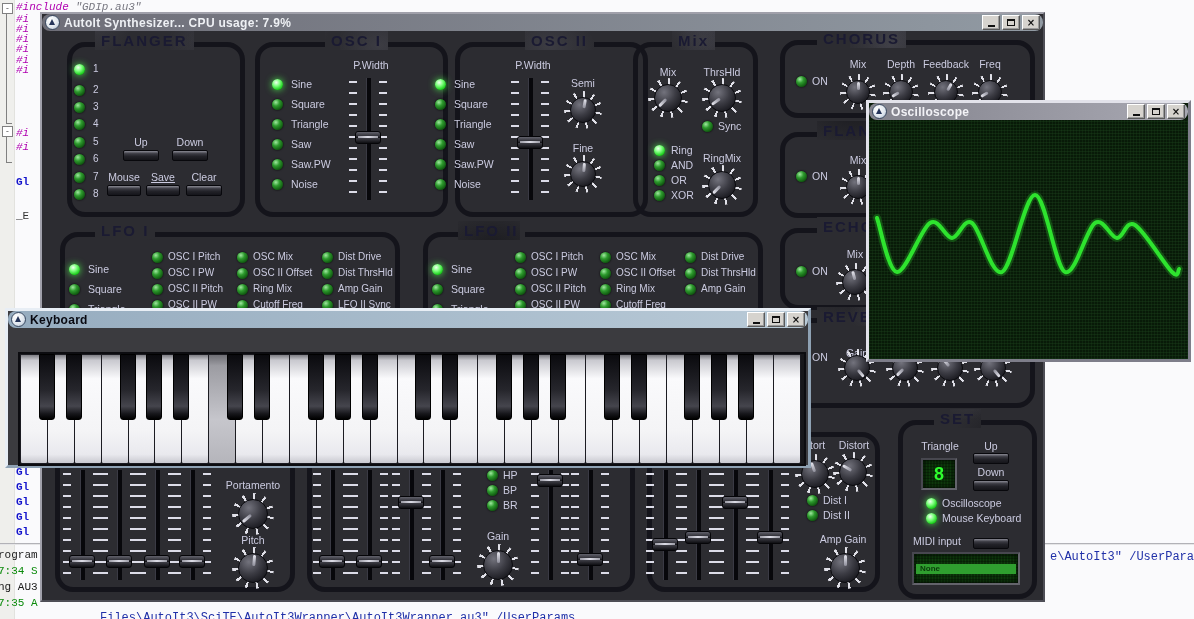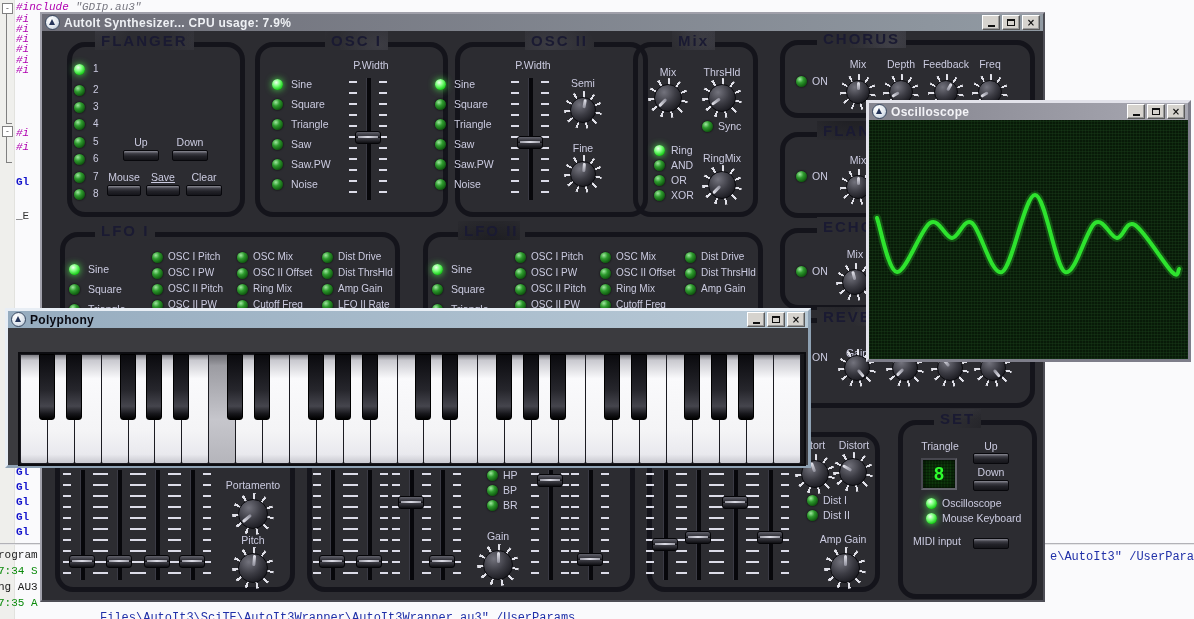--- a/index.html
+++ b/index.html
@@ -15,7 +15,7 @@
 
   
   .win{position:absolute;box-sizing:border-box;}
-  .tbar{position:absolute;left:0;top:0;right:0;height:17px;display:flex;align-items:center;gap:4px;padding:0 3px;}
+  .tbar{position:absolute;left:0;top:0;right:0;height:17px;display:flex;align-items:center;gap:4px;padding:0 3px;border-radius:8px;}
   .tbar .ttl{font-weight:bold;font-size:12px;letter-spacing:.3px;white-space:nowrap;}
   .wbtns{margin-left:auto;display:flex;gap:2px;}
   .wbtn{width:16px;height:13px;background:#d6d3ce;border:1px solid;border-color:#ffffff #5a5a5a #5a5a5a #ffffff;box-shadow:inset -1px -1px 0 #9a9a9a;display:flex;align-items:center;justify-content:center;}

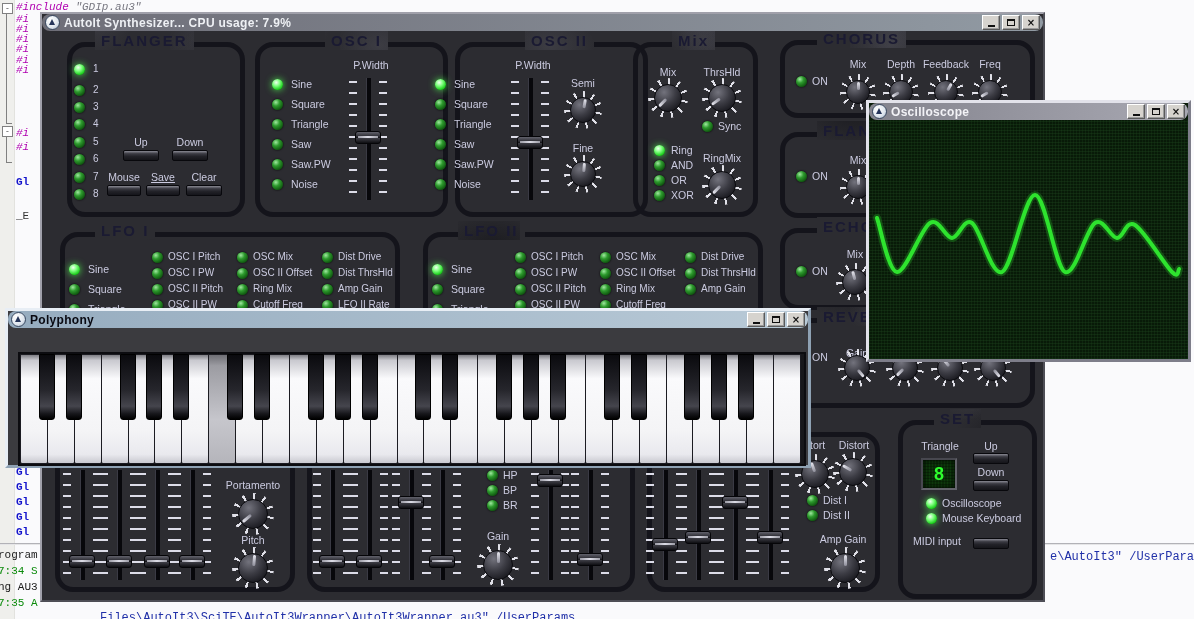--- a/index.html
+++ b/index.html
@@ -358,7 +358,7 @@
         <div class="led off" style="left: 279.5px; top: 252.5px;"></div>
         <div class="lbl" style="left: 296px; top: 252px; font-size: 10px;">Amp Gain</div>
         <div class="led off" style="left: 279.5px; top: 268.5px;"></div>
-        <div class="lbl" style="left: 296px; top: 268px; font-size: 10px;">LFO II Rate</div>
+        <div class="lbl" style="left: 296px; top: 268px; font-size: 10px;">LFO II Sync</div>
         <div class="sec" style="left: 381px; top: 201px; width: 340px; height: 128px;"></div>
         <div class="sec-title tex" style="left: 416px; top: 190px;">LFO II</div>
         <div class="led on" style="left: 389.5px; top: 232.5px;"></div>

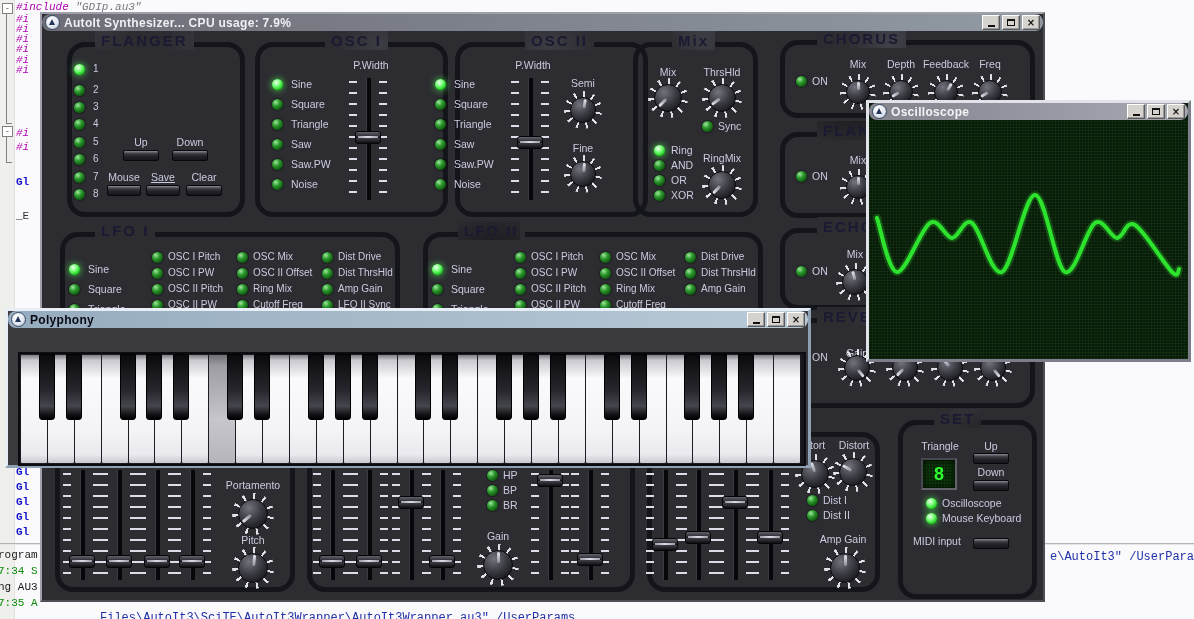--- a/index.html
+++ b/index.html
@@ -528,7 +528,7 @@
   <div class="win" id="kb-win">
     <div class="tbar" id="kb-tbar">
       <span class="aicon"></span>
-      <span class="ttl">Polyphony</span>
+      <span class="ttl">Keyboard</span>
       <span class="wbtns">
         <span class="wbtn">
             <span class="g-min"></span>

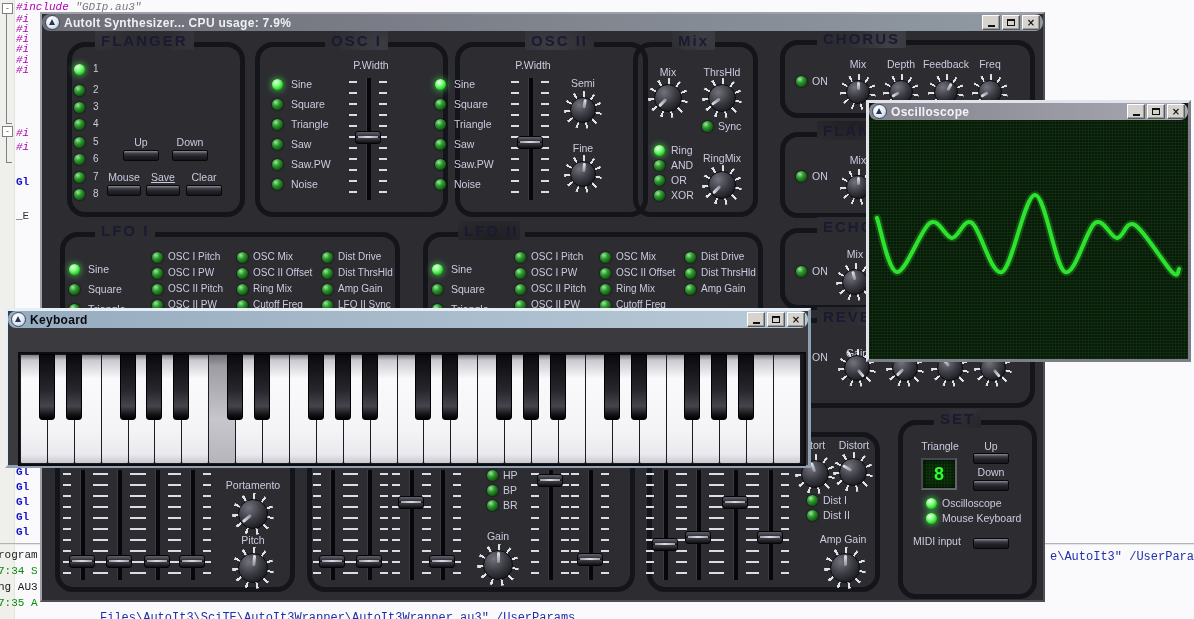--- a/index.html
+++ b/index.html
@@ -522,6 +522,11 @@
         <div class="lbl" style="left: 900px; top: 481px;">Mouse Keyboard</div>
         <div class="lbl" style="left: 871px; top: 504px;">MIDI input</div>
         <div class="sbtn" style="left: 931px; top: 507px; width: 36px;"></div>
+        <div class="lcd" style="left: 870px; top: 521px; width: 104px; height: 29px;">
+          <div class="lcd-sel" style="top: 10px; height: 10px; background: rgb(47, 159, 47);">
+            <div style="position: absolute; left: 4px; top: 0px; font: bold 8px &quot;Liberation Sans&quot;, sans-serif; color: rgb(11, 59, 11);">None</div>
+          </div>
+        </div>
       </div>
   </div>
 

